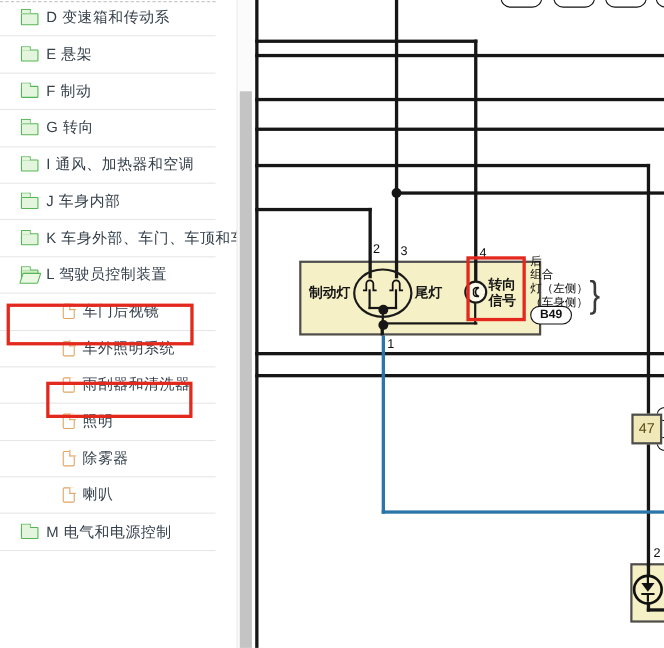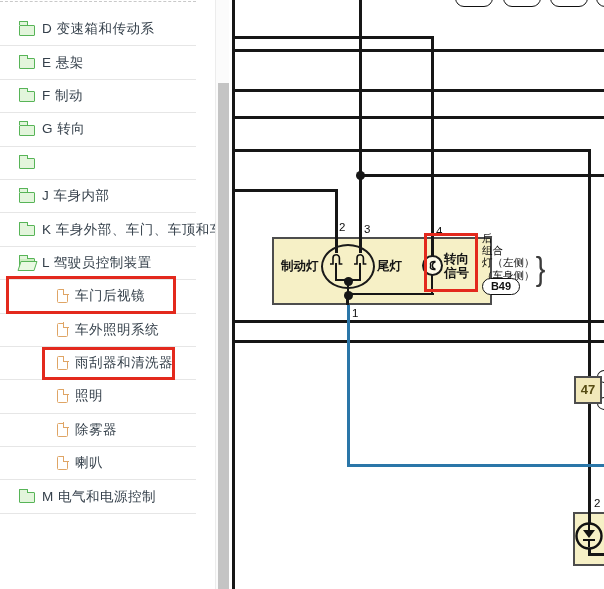--- a/index.html
+++ b/index.html
@@ -16,7 +16,7 @@
   
   .sidebar{position:absolute;left:0;top:0;width:216px;height:589px;background:#fff;overflow:hidden;}
   .dash{position:absolute;left:0;top:1px;width:196px;border-top:1px dashed #c9c9c9;}
-  .tree{position:absolute;left:0;top:13px;width:216px;}
+  .tree{position:absolute;left:0;top:0;width:216px;}
   .row{height:33.4px;display:flex;align-items:center;border-bottom:1px solid #e6e6e6;
        width:196px;white-space:nowrap;cursor:pointer;}
   .row .lbl{font-size:13.5px;color:#35404b;letter-spacing:0.5px;}

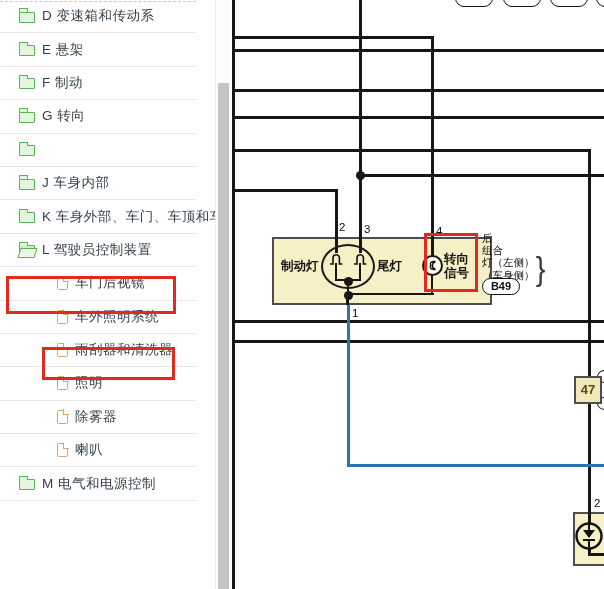--- a/index.html
+++ b/index.html
@@ -83,6 +83,7 @@
       </div>
       <div class="row lvl0">
         <span class="ico folder"></span>
+        <span class="lbl">I 通风、加热器和空调</span>
       </div>
       <div class="row lvl0">
         <span class="ico folder"></span>

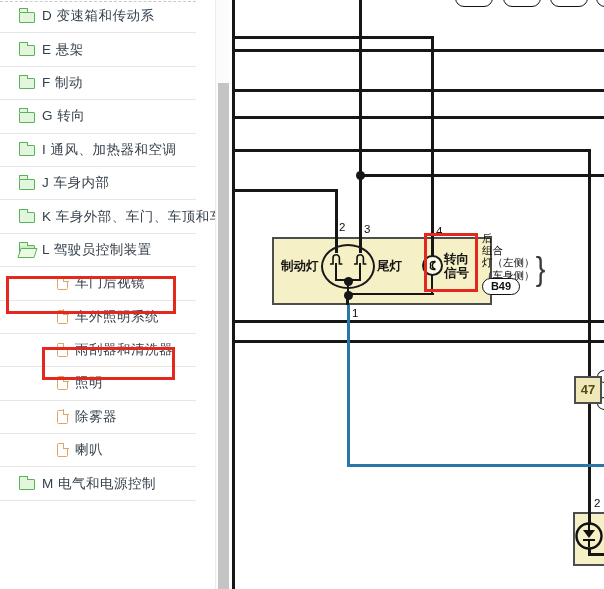--- a/index.html
+++ b/index.html
@@ -52,7 +52,7 @@
        font-size:11px;font-weight:bold;color:#111;text-align:center;line-height:14px;background:#fff;}
   .brace{position:absolute;font-size:34px;font-weight:300;color:#3a3a3a;transform:scaleX(0.85);}
   .numbox{position:absolute;width:28px;height:28px;background:#f1e8ba;border:2px solid #4d4d4d;
-       font-size:13px;font-weight:bold;color:#564b13;text-align:center;line-height:24px;z-index:5;}
+       font-size:13px;font-weight:normal;color:#564b13;text-align:center;line-height:24px;z-index:5;}
   .redbox{position:absolute;border:3px solid var(--highlight-red);background:transparent;z-index:20;}
   svg{position:absolute;overflow:visible;}
 </style>

